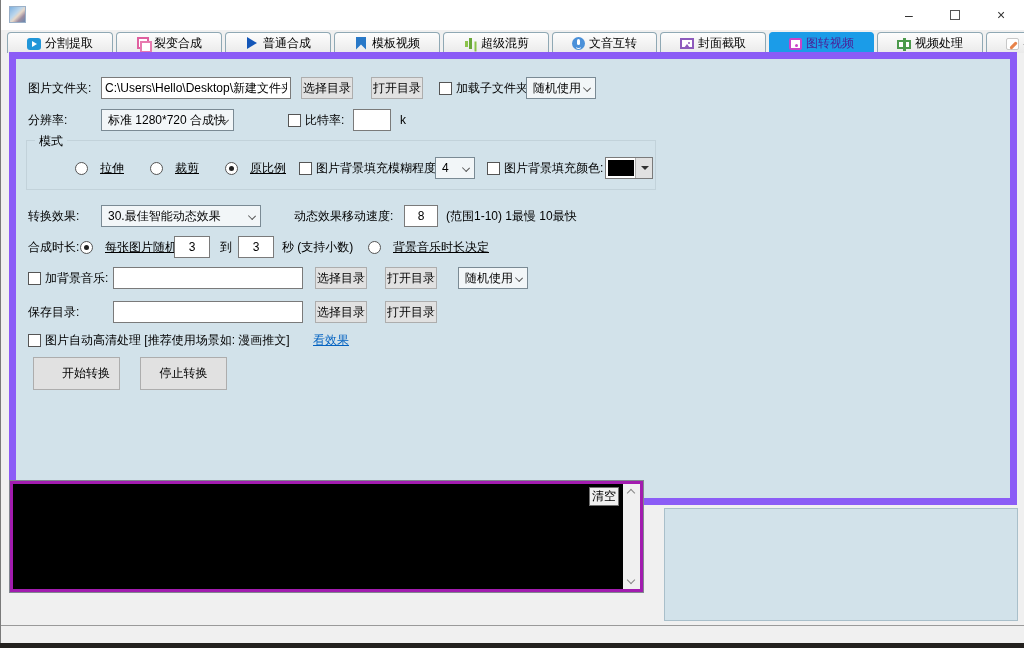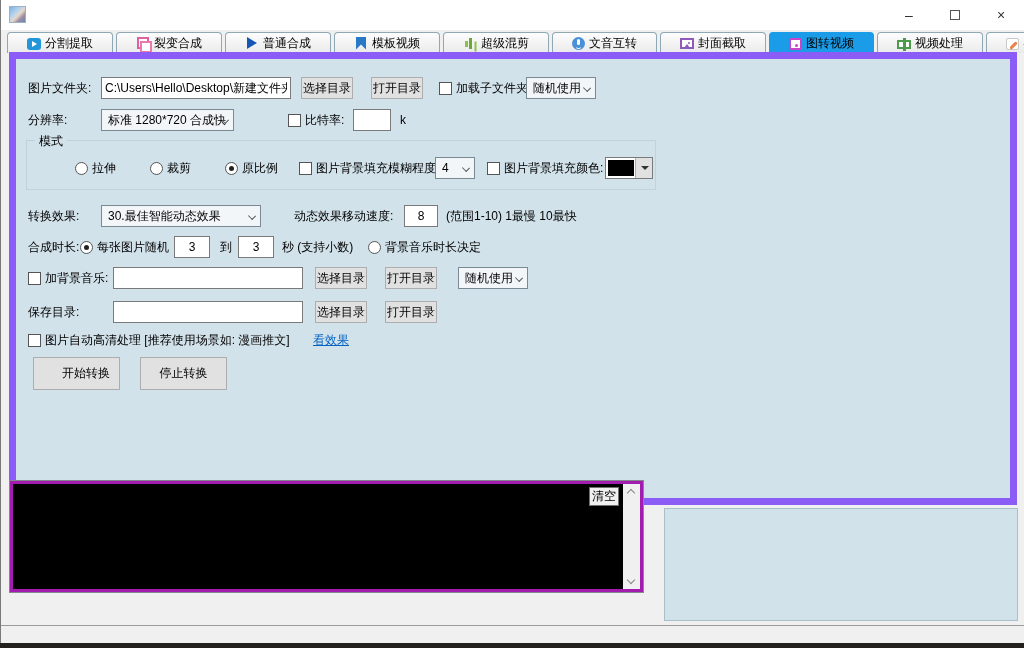--- a/index.html
+++ b/index.html
@@ -20,7 +20,7 @@
   .tabstrip { position:absolute; left:6px; top:31px; height:22px; display:flex; gap:3px; align-items:flex-end; }
   .tab { display:flex; align-items:center; gap:4px; height:21px; padding:0 19px; border:1px solid #8fa8b4;
     border-bottom:none; border-radius:4px 4px 0 0; background:linear-gradient(#fdfdfd,#eaeaea); cursor:default; white-space:nowrap; }
-  .tab.selected { background:#1b9ce8; border-color:#1b9ce8; color:#000000; }
+  .tab.selected { background:#1b9ce8; border-color:#1b9ce8; color:#4c1d95; }
 
   
   .ticon { width:14px; height:13px; position:relative; flex:0 0 auto; }

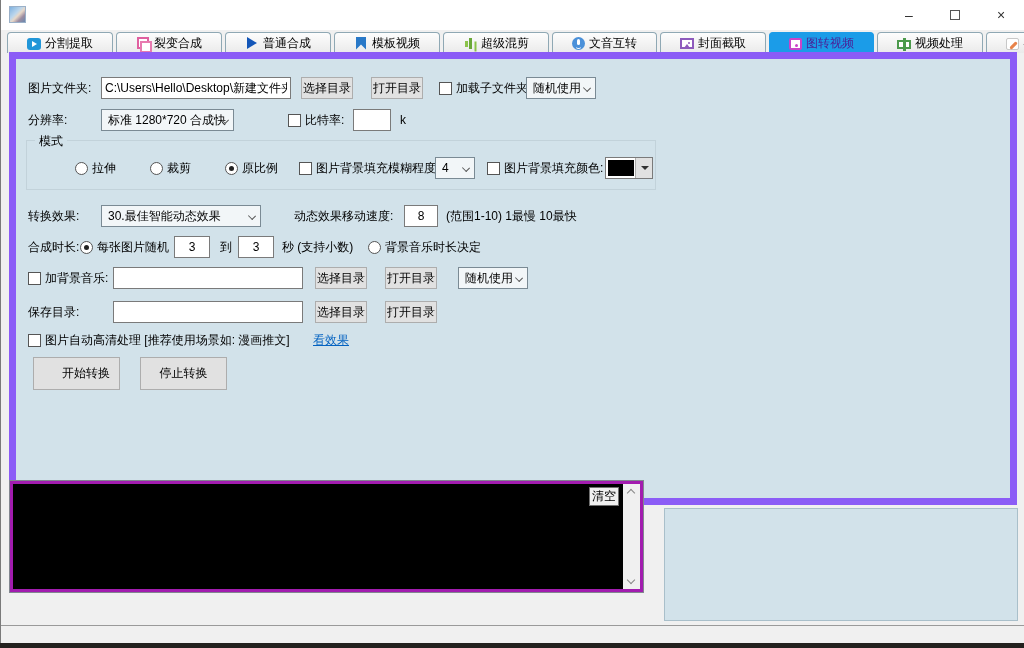--- a/index.html
+++ b/index.html
@@ -59,7 +59,7 @@
   .combo .chev { position:absolute; right:5px; top:7px; width:6px; height:6px; border-right:1.5px solid #555; border-bottom:1.5px solid #555; transform:rotate(45deg) scaleY(0.9); }
   .chk { position:absolute; display:flex; align-items:center; gap:4px; height:22px; white-space:nowrap; }
   .chk .box { width:13px; height:13px; background:#fff; border:1px solid #555; flex:0 0 auto; }
-  .radio { position:absolute; display:flex; align-items:center; gap:4px; height:22px; white-space:nowrap; }
+  .radio { position:absolute; display:flex; align-items:center; gap:12px; height:22px; white-space:nowrap;text-decoration:underline; }
   .radio .dotbox { width:13px; height:13px; border-radius:50%; background:#fff; border:1px solid #555; position:relative; flex:0 0 auto; }
   .radio.checked .dotbox::after { content:""; position:absolute; left:3px; top:3px; width:5px; height:5px; border-radius:50%; background:#222; }
 

